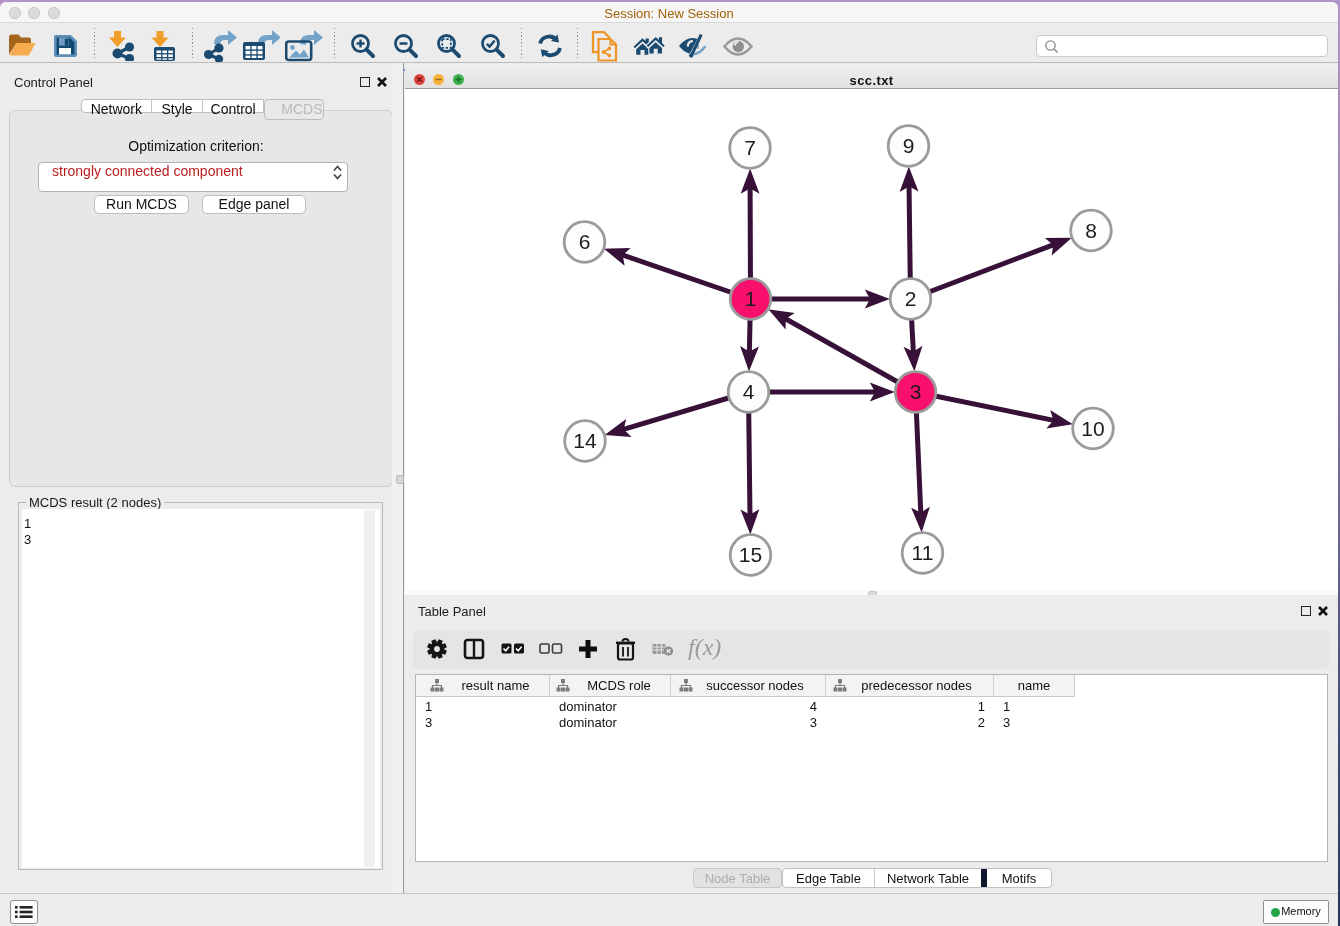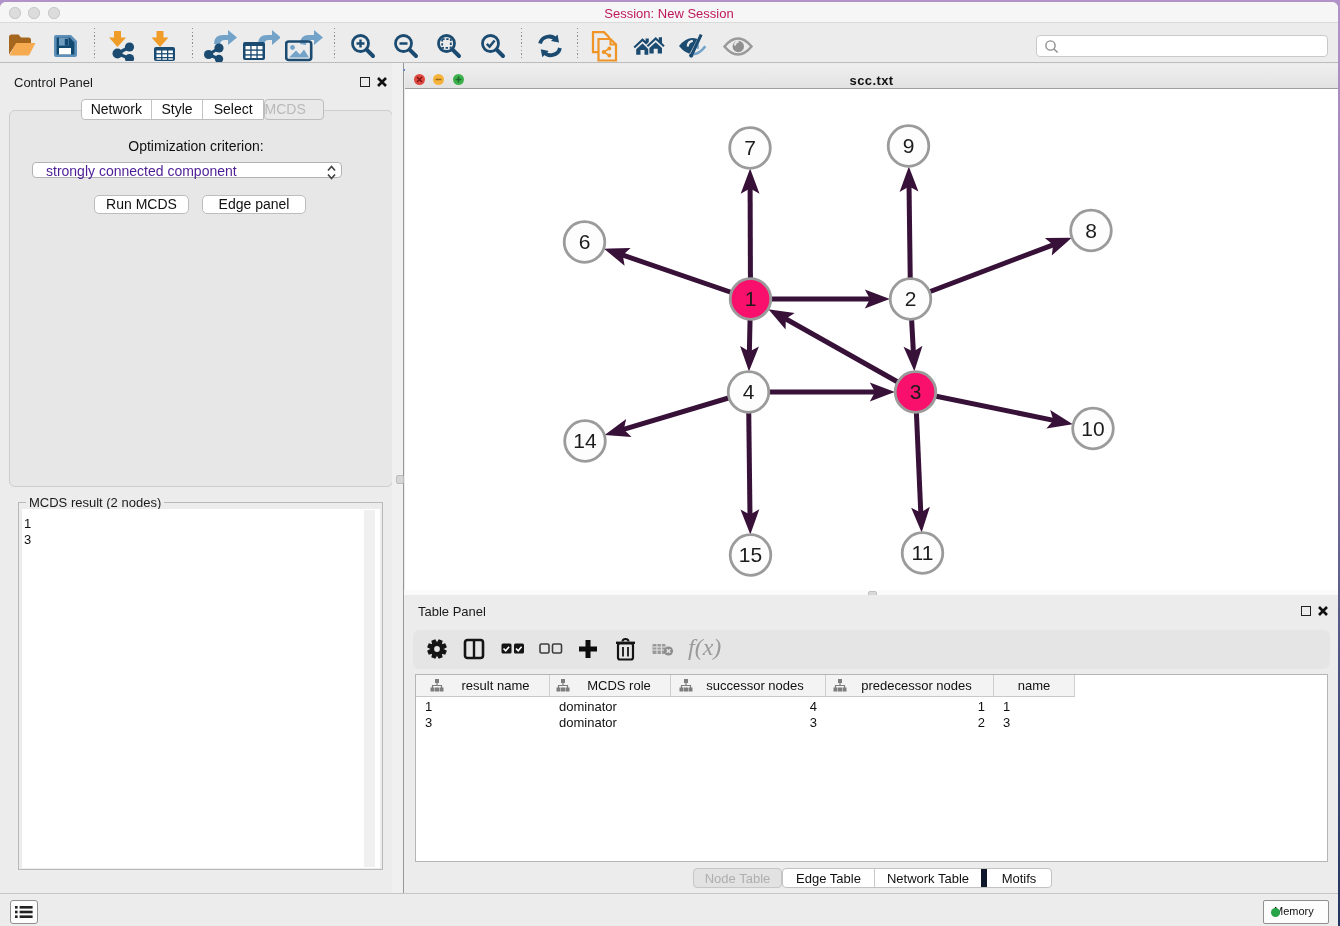--- a/index.html
+++ b/index.html
@@ -6,7 +6,7 @@
 #win{position:absolute;left:0;top:2px;width:1338px;height:924px;background:#ececec;border-radius:6px 6px 0 0;overflow:hidden}
 #titlebar{position:absolute;left:0;top:0;width:100%;height:21px;background:#f6f6f6;border-bottom:1px solid #dadada}
 .tl{position:absolute;top:5px;width:11.5px;height:11.5px;border-radius:50%;background:#dcdcdc;border:1px solid #c3c3c3}
-#wtitle{position:absolute;top:4px;left:0;width:100%;text-align:center;font-size:13px;color:#be185d}
+#wtitle{position:absolute;top:4px;left:0;width:100%;text-align:center;font-size:13px;color:#a16207}
 #toolbar{position:absolute;left:0;top:22px;width:100%;height:39px;background:#ececec;border-bottom:1px solid #bcbcbc}
 .vsep{position:absolute;top:4px;height:32px;width:1px;background-image:repeating-linear-gradient(180deg,#8f8f8f 0,#8f8f8f 1.5px,transparent 1.5px,transparent 3.6px)}
 #search{position:absolute;left:1036px;top:11px;width:292px;height:22px;background:#fff;border:1px solid #c9c9c9;border-radius:4px}

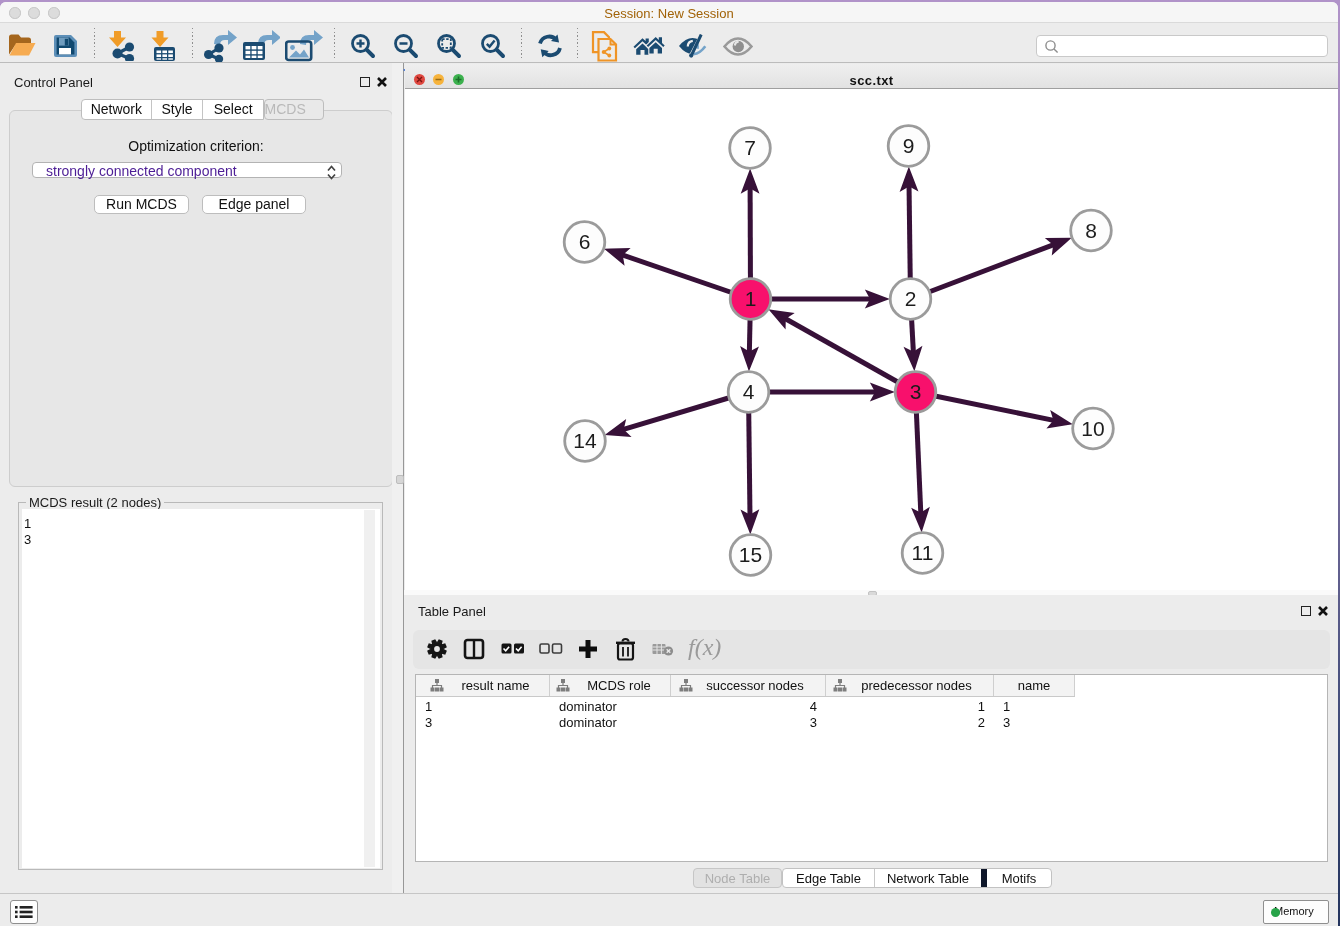--- a/index.html
+++ b/index.html
@@ -13,7 +13,7 @@
 #cp{position:absolute;left:0;top:61px;width:392px;height:829px;background:#ececec}
 #cp .hdr{position:absolute;left:14px;top:12px;font-size:13px;color:#1a1a1a}
 .fbox{position:absolute;width:10px;height:10px;border:1.6px solid #222}
-.tabs3{position:absolute;left:81px;top:36px;width:183px;height:21px;background:#fff;border:1px solid #bdbdbd;border-radius:4px 0 0 4px;display:flex}
+.tabs3{position:absolute;left:81px;top:36px;width:183px;height:14px;background:#fff;border:1px solid #bdbdbd;border-radius:4px 0 0 4px;display:flex}
 .tabs3 div{font-size:14px;color:#111;text-align:center;line-height:19px}
 #mcdstab{position:absolute;left:263.5px;top:36px;width:60px;height:21px;background:#e9e9e9;border:1px solid #bdbdbd;border-radius:4px;font-size:14px;color:#b9b9b9;text-align:left;line-height:19px}
 #cpinner{position:absolute;left:9px;top:47px;width:384px;height:377px;background:#e7e7e7;border:1px solid #cdcdcd;border-radius:6px}

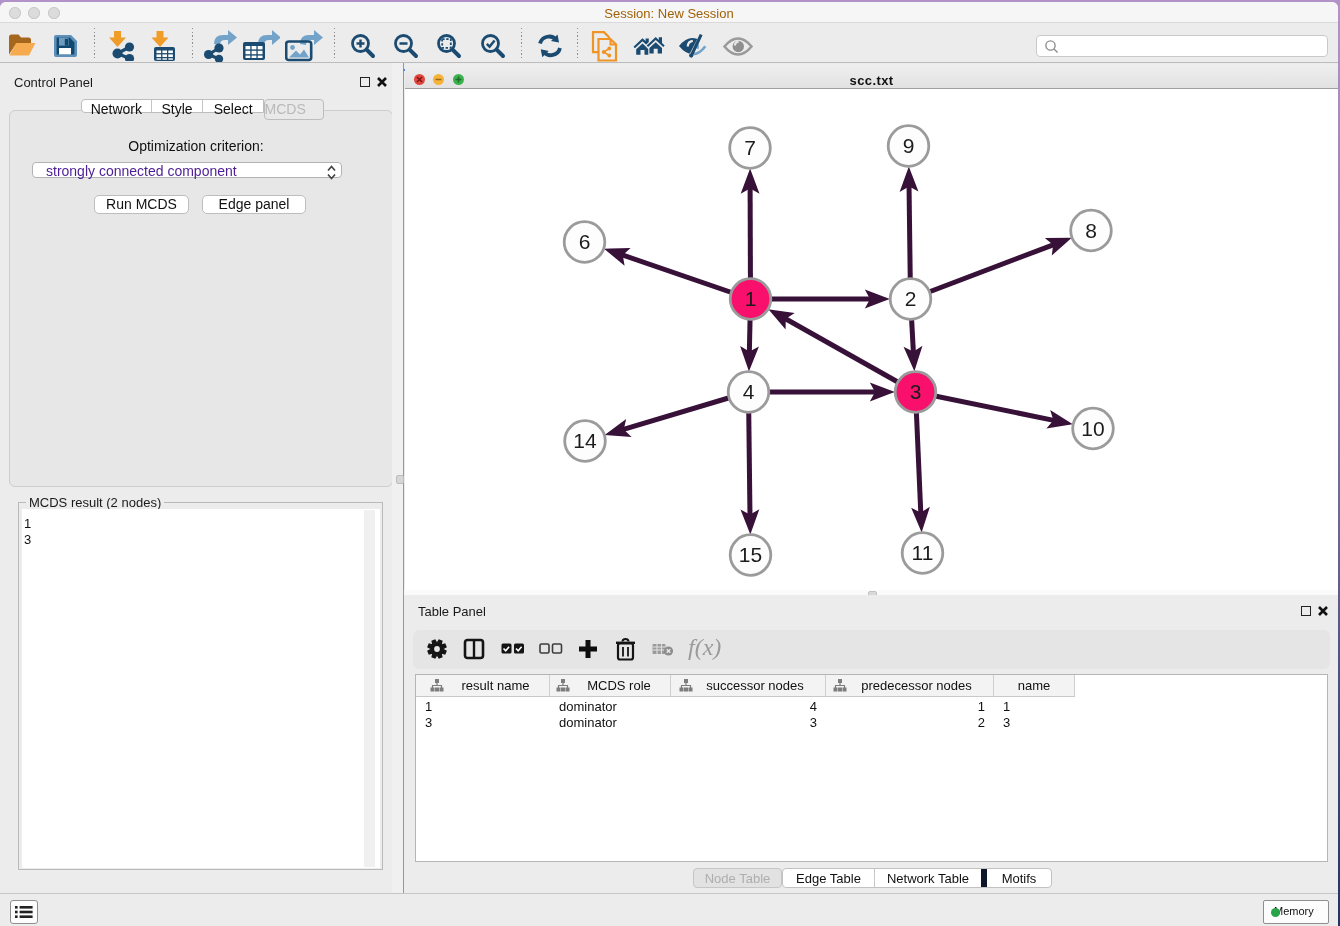--- a/index.html
+++ b/index.html
@@ -206,7 +206,7 @@
   <div class="tabs3">
         <div style="width:70px;border-right:1px solid #c4c4c4">Network</div>
         <div style="width:52px;border-right:1px solid #c4c4c4">Style</div>
-        <div style="width:60px">Select</div>
+        <div style="width:60px">Control</div>
       </div>
   <div id="mcdstab">MCDS</div>
   <div id="optlabel">Optimization criterion:</div>

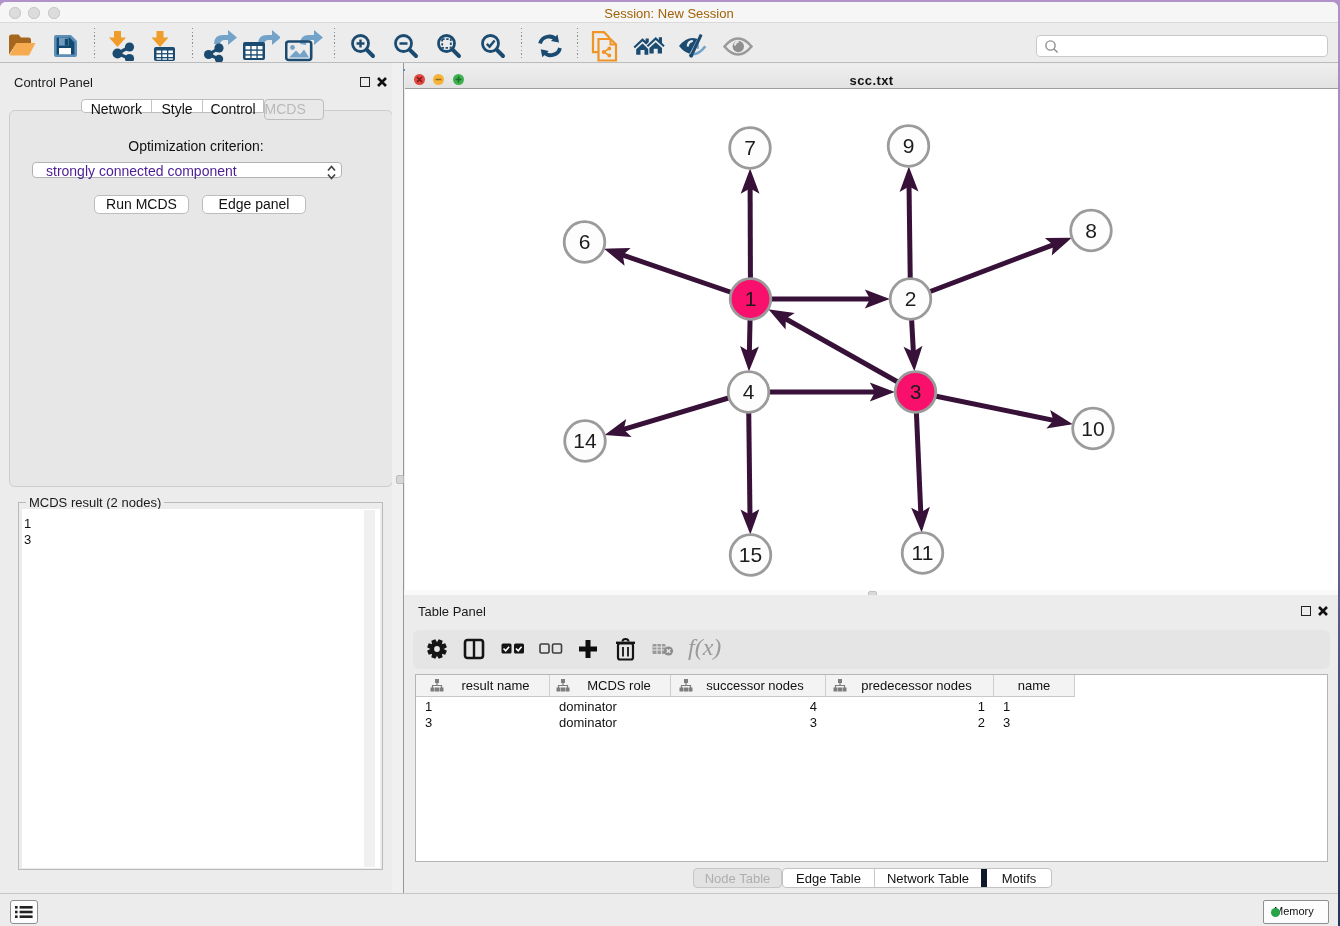--- a/index.html
+++ b/index.html
@@ -15,7 +15,7 @@
 .fbox{position:absolute;width:10px;height:10px;border:1.6px solid #222}
 .tabs3{position:absolute;left:81px;top:36px;width:183px;height:14px;background:#fff;border:1px solid #bdbdbd;border-radius:4px 0 0 4px;display:flex}
 .tabs3 div{font-size:14px;color:#111;text-align:center;line-height:19px}
-#mcdstab{position:absolute;left:263.5px;top:36px;width:60px;height:21px;background:#e9e9e9;border:1px solid #bdbdbd;border-radius:4px;font-size:14px;color:#b9b9b9;text-align:left;line-height:19px}
+#mcdstab{position:absolute;left:263.5px;top:36px;width:60px;height:21px;background:#e9e9e9;border:1px solid #bdbdbd;border-radius:4px;font-size:14px;color:#b9b9b9;text-align:right;line-height:19px}
 #cpinner{position:absolute;left:9px;top:47px;width:384px;height:377px;background:#e7e7e7;border:1px solid #cdcdcd;border-radius:6px}
 #optlabel{position:absolute;left:0;top:75px;width:100%;text-align:center;font-size:14px;color:#111}
 #combo{position:absolute;left:32px;top:99px;width:310px;height:16px;background:#fff;border:1px solid #b3b3b3;border-radius:4px;font-size:14px;color:#4c1d95;line-height:17px;padding-left:13px}

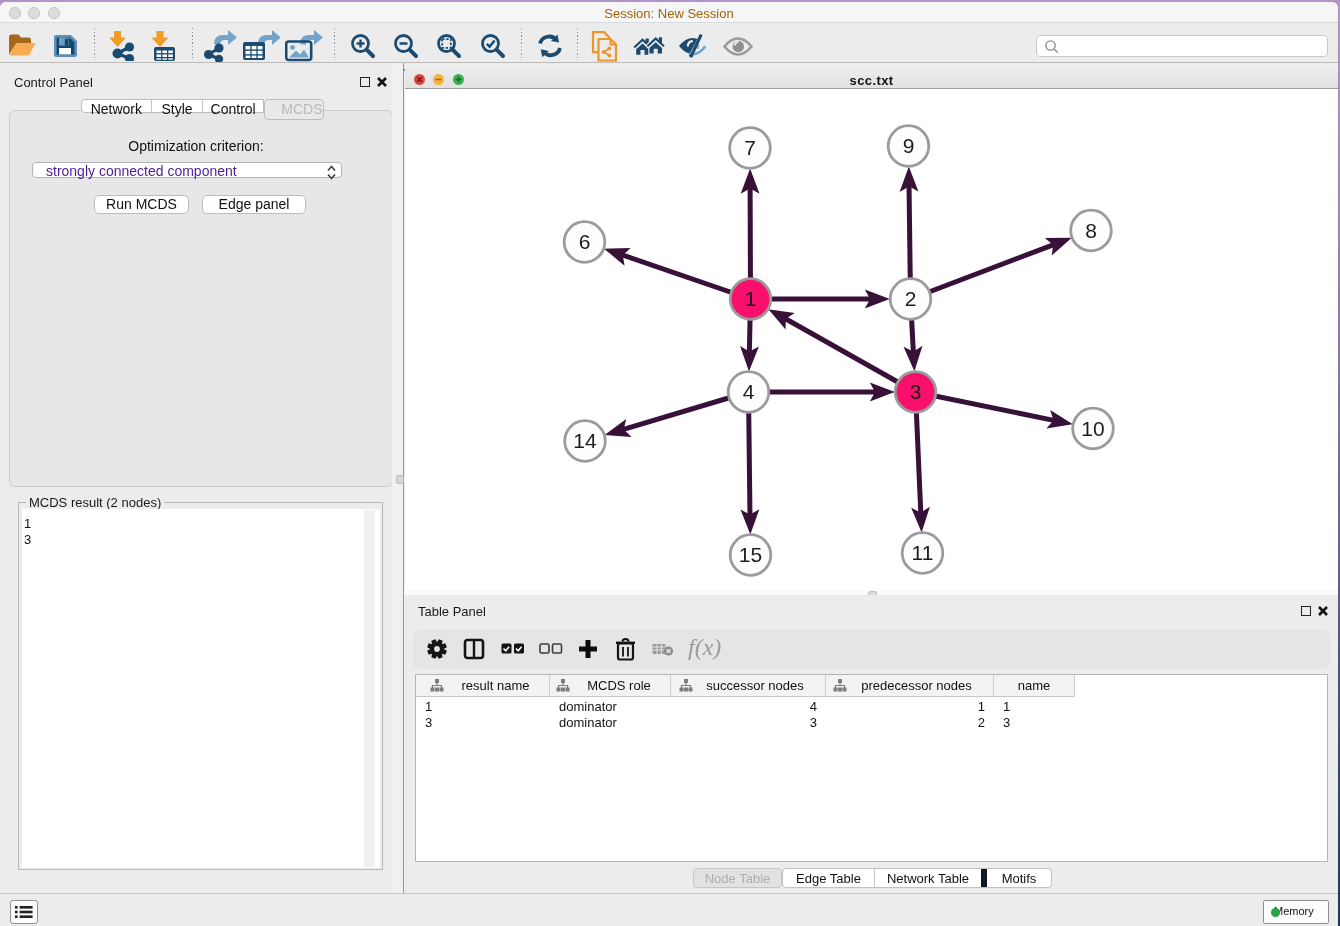--- a/index.html
+++ b/index.html
@@ -18,7 +18,7 @@
 #mcdstab{position:absolute;left:263.5px;top:36px;width:60px;height:21px;background:#e9e9e9;border:1px solid #bdbdbd;border-radius:4px;font-size:14px;color:#b9b9b9;text-align:right;line-height:19px}
 #cpinner{position:absolute;left:9px;top:47px;width:384px;height:377px;background:#e7e7e7;border:1px solid #cdcdcd;border-radius:6px}
 #optlabel{position:absolute;left:0;top:75px;width:100%;text-align:center;font-size:14px;color:#111}
-#combo{position:absolute;left:32px;top:99px;width:310px;height:16px;background:#fff;border:1px solid #b3b3b3;border-radius:4px;font-size:14px;color:#4c1d95;line-height:17px;padding-left:13px}
+#combo{position:absolute;left:38px;top:99px;width:310px;height:30px;background:#fff;border:1px solid #b3b3b3;border-radius:4px;font-size:14px;color:#b91c1c;line-height:17px;padding-left:13px}
 .btn{position:absolute;height:19px;background:#fff;border:1px solid #bdbdbd;border-radius:5px;font-size:14px;color:#111;text-align:center;line-height:17px}
 #mcdsbox{position:absolute;left:18px;top:439px;width:365px;height:368px;border:1px solid #b9b9b9}
 #mcdsbox .ttl{position:absolute;left:7px;top:-8px;background:#ececec;padding:0 3px;font-size:13px;color:#1a1a1a}

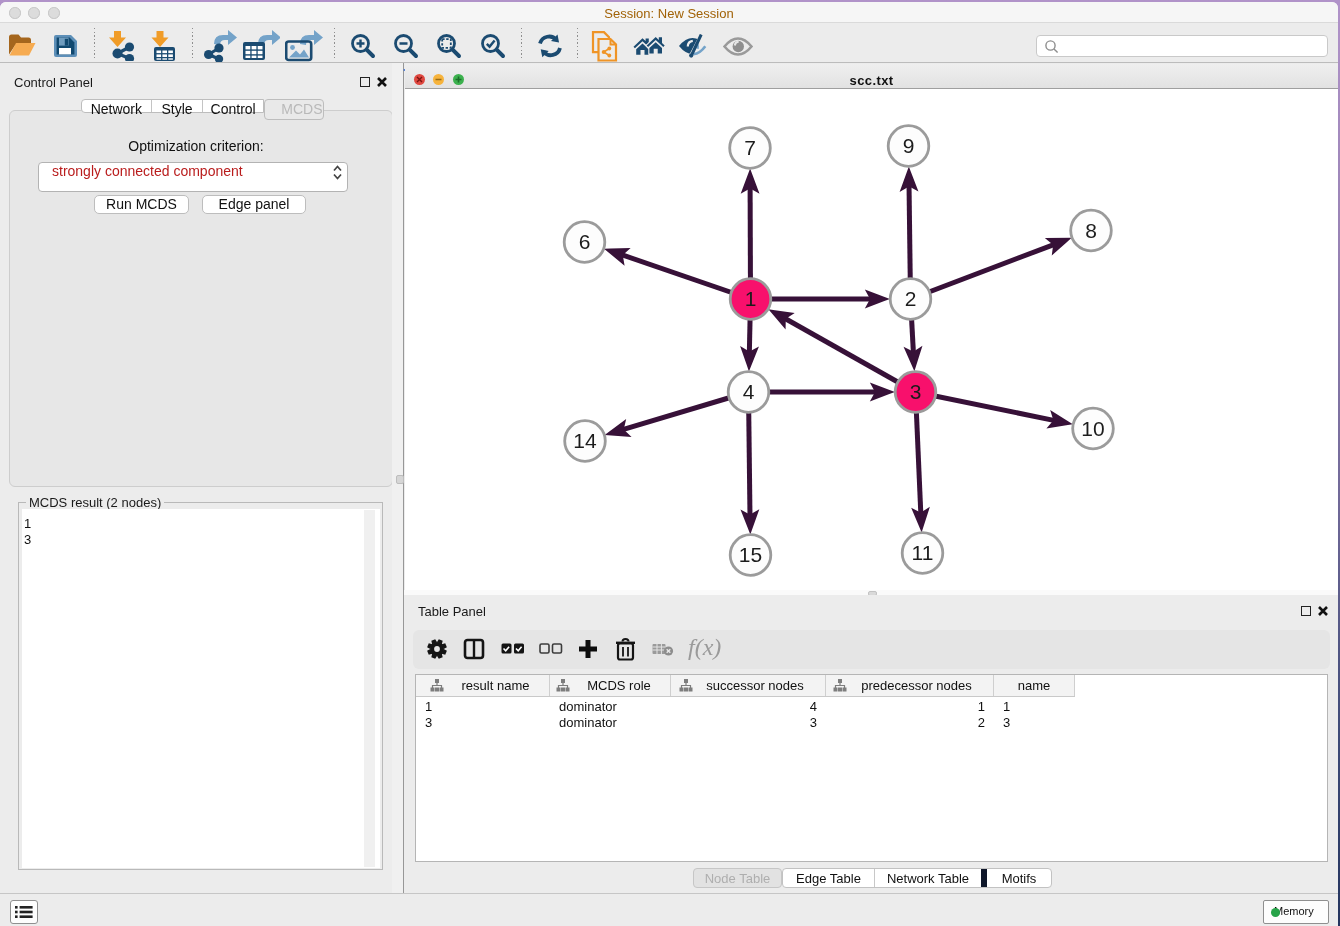--- a/index.html
+++ b/index.html
@@ -38,7 +38,7 @@
 .td{position:absolute;height:16px;font-size:13px;color:#111}
 .btab{position:absolute;top:866px;height:20px;font-size:13px;text-align:center;line-height:19px}
 #status{position:absolute;left:0;top:891px;width:100%;height:33px;background:#ececec;border-top:1px solid #c6c6c6}
-#membtn{position:absolute;right:9px;top:6px;width:66px;height:24px;background:#fdfdfd;border:1.5px solid #8f8f8f;border-radius:2px;font-size:11px;color:#111;line-height:21px;padding-left:10px}
+#membtn{position:absolute;right:9px;top:6px;width:66px;height:24px;background:#fdfdfd;border:1.5px solid #8f8f8f;border-radius:2px;font-size:11px;color:#111;text-align:center;line-height:21px;padding-left:10px}
 #membtn i{position:absolute;left:7px;top:6.5px;width:9px;height:9px;border-radius:50%;background:#27a348;font-style:normal}
 #listbtn{position:absolute;left:10px;top:6px;width:28px;height:24px;background:#fdfdfd;border:1.5px solid #8f8f8f;border-radius:3px}
 </style></head><body>

